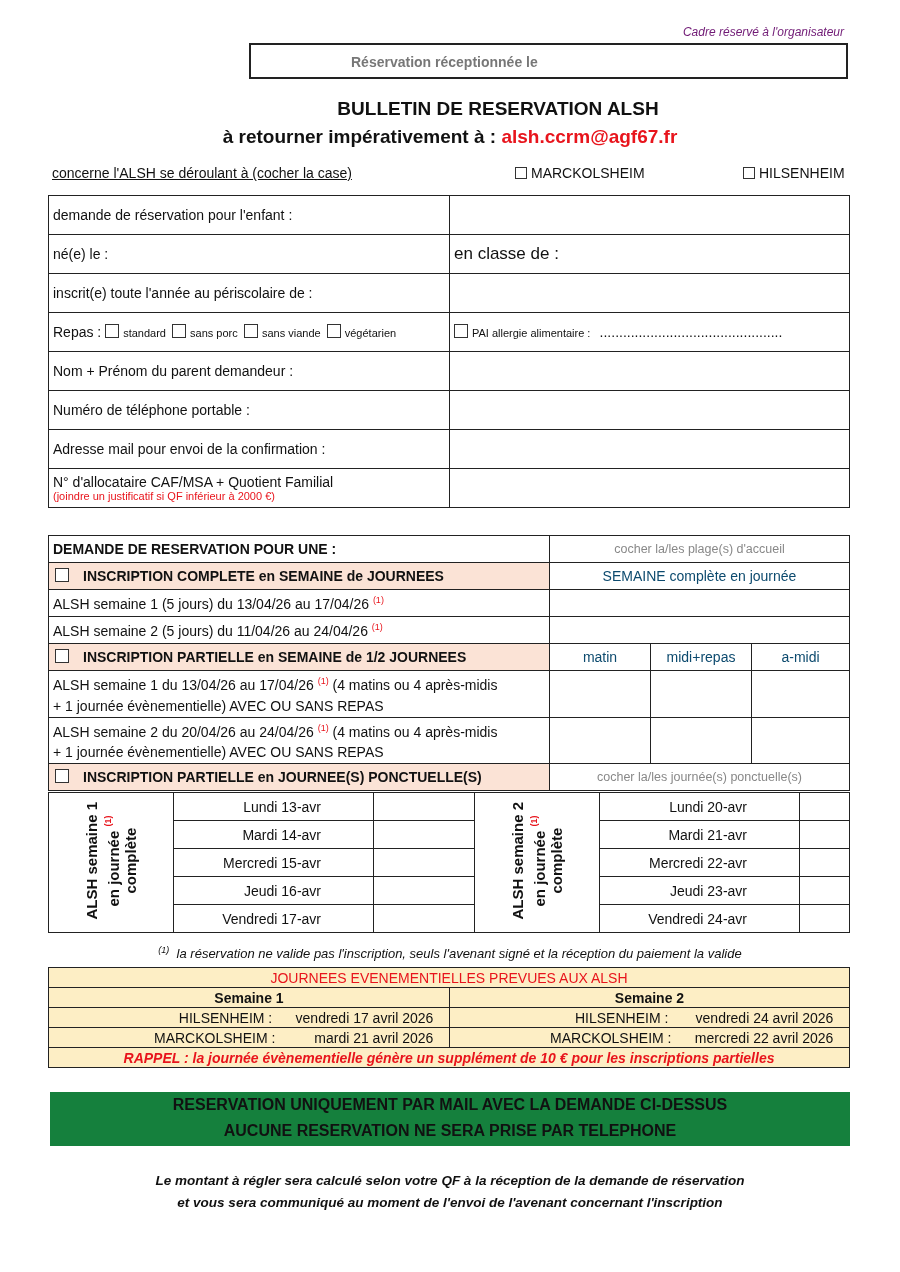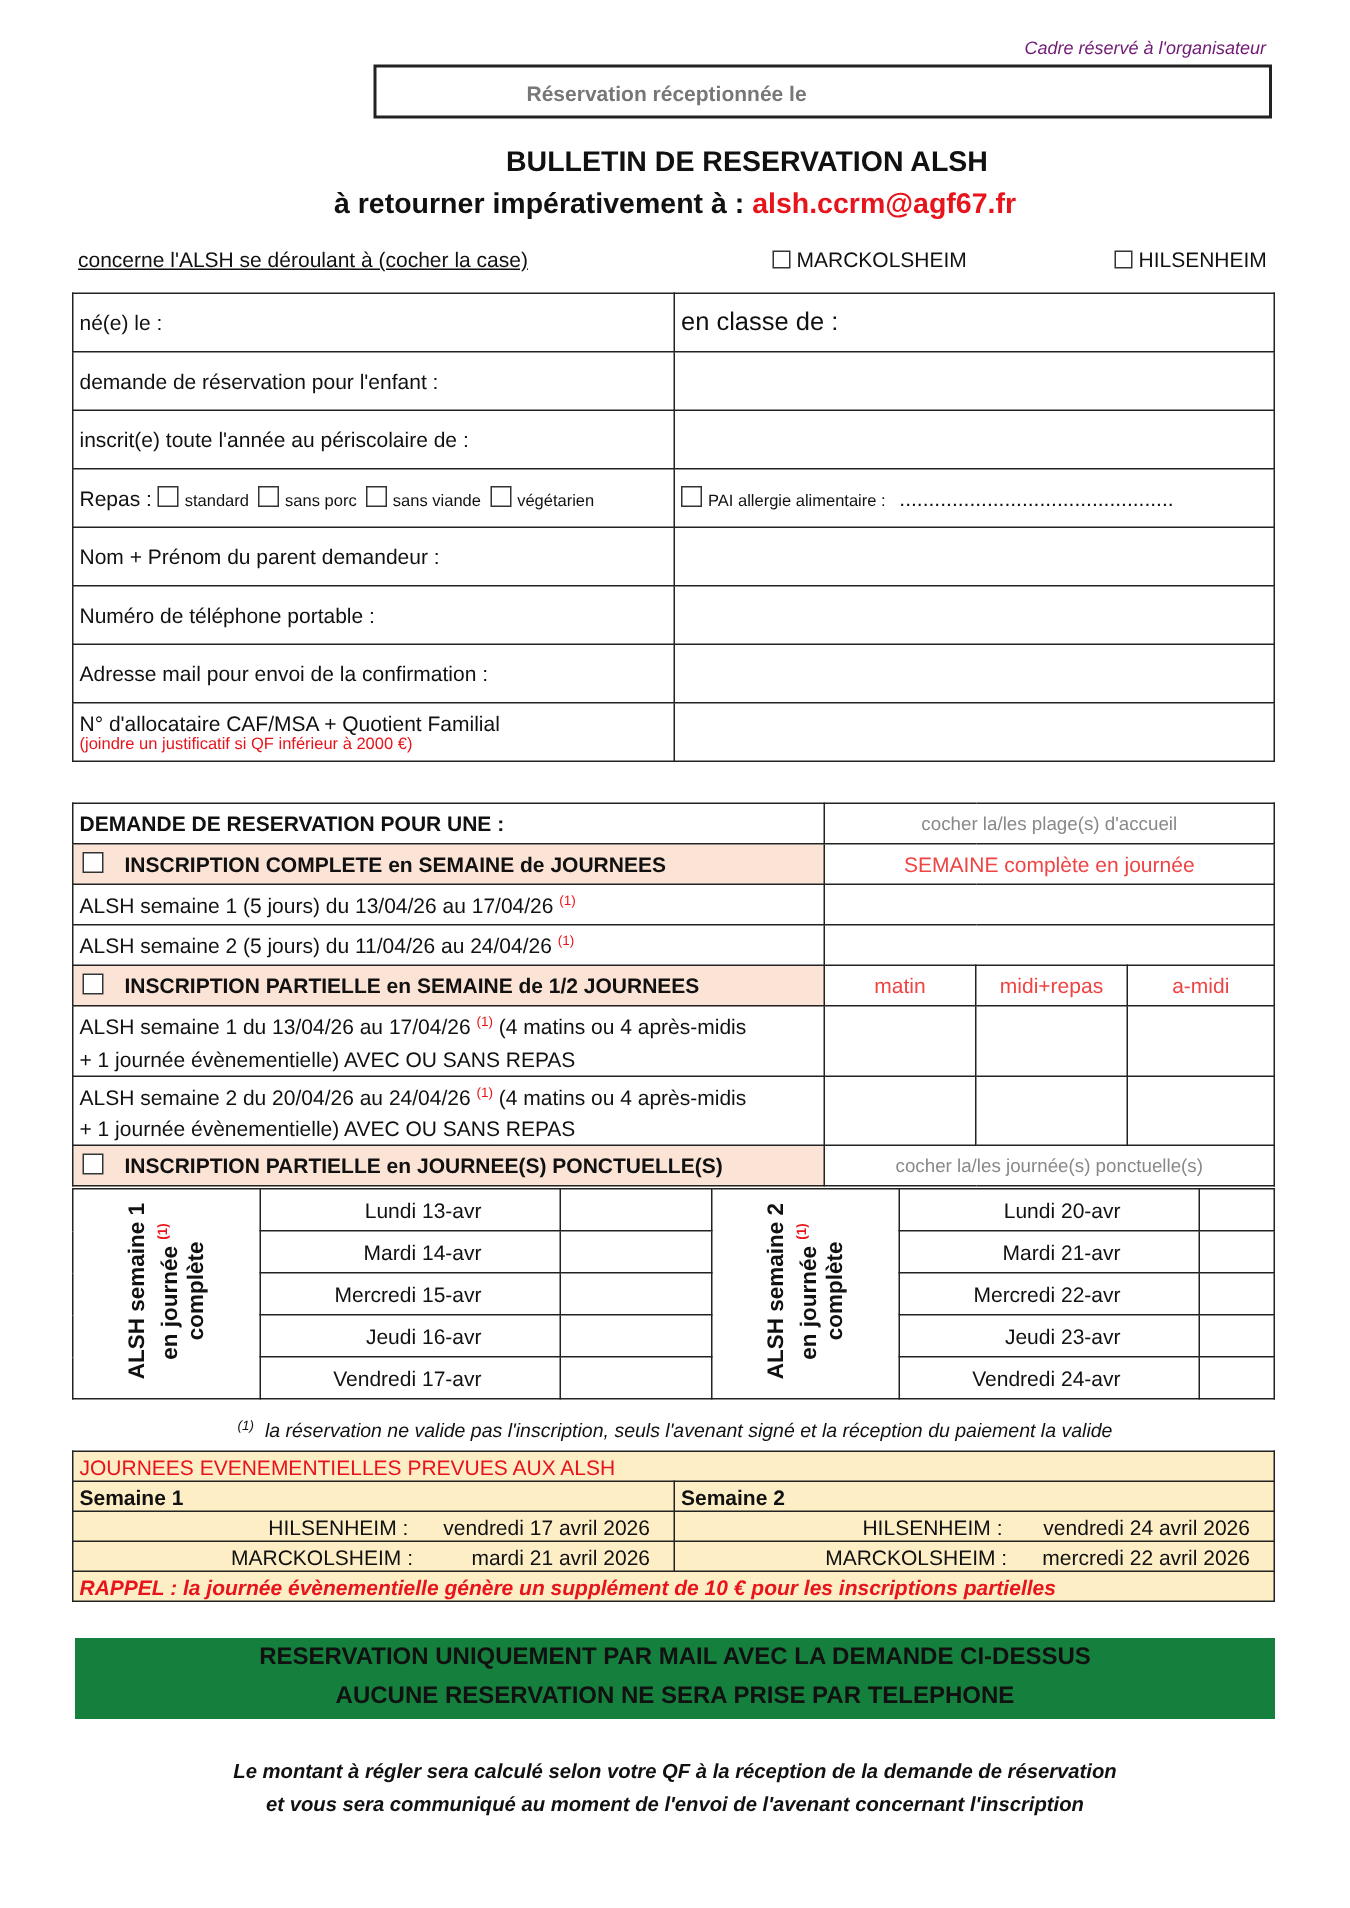--- a/index.html
+++ b/index.html
@@ -56,12 +56,12 @@
 <table class="info">
   <tbody>
       <tr>
+        <td style="width:392px">demande de réservation pour l'enfant :</td>
+        <td></td>
+      </tr>
+  <tr>
         <td><span>né(e) le :</span></td>
         <td style="font-size:17px"><span>en classe de :</span></td>
-      </tr>
-  <tr>
-        <td style="width:392px">demande de réservation pour l'enfant :</td>
-        <td></td>
       </tr>
   <tr>
         <td>inscrit(e) toute l'année au périscolaire de :</td>

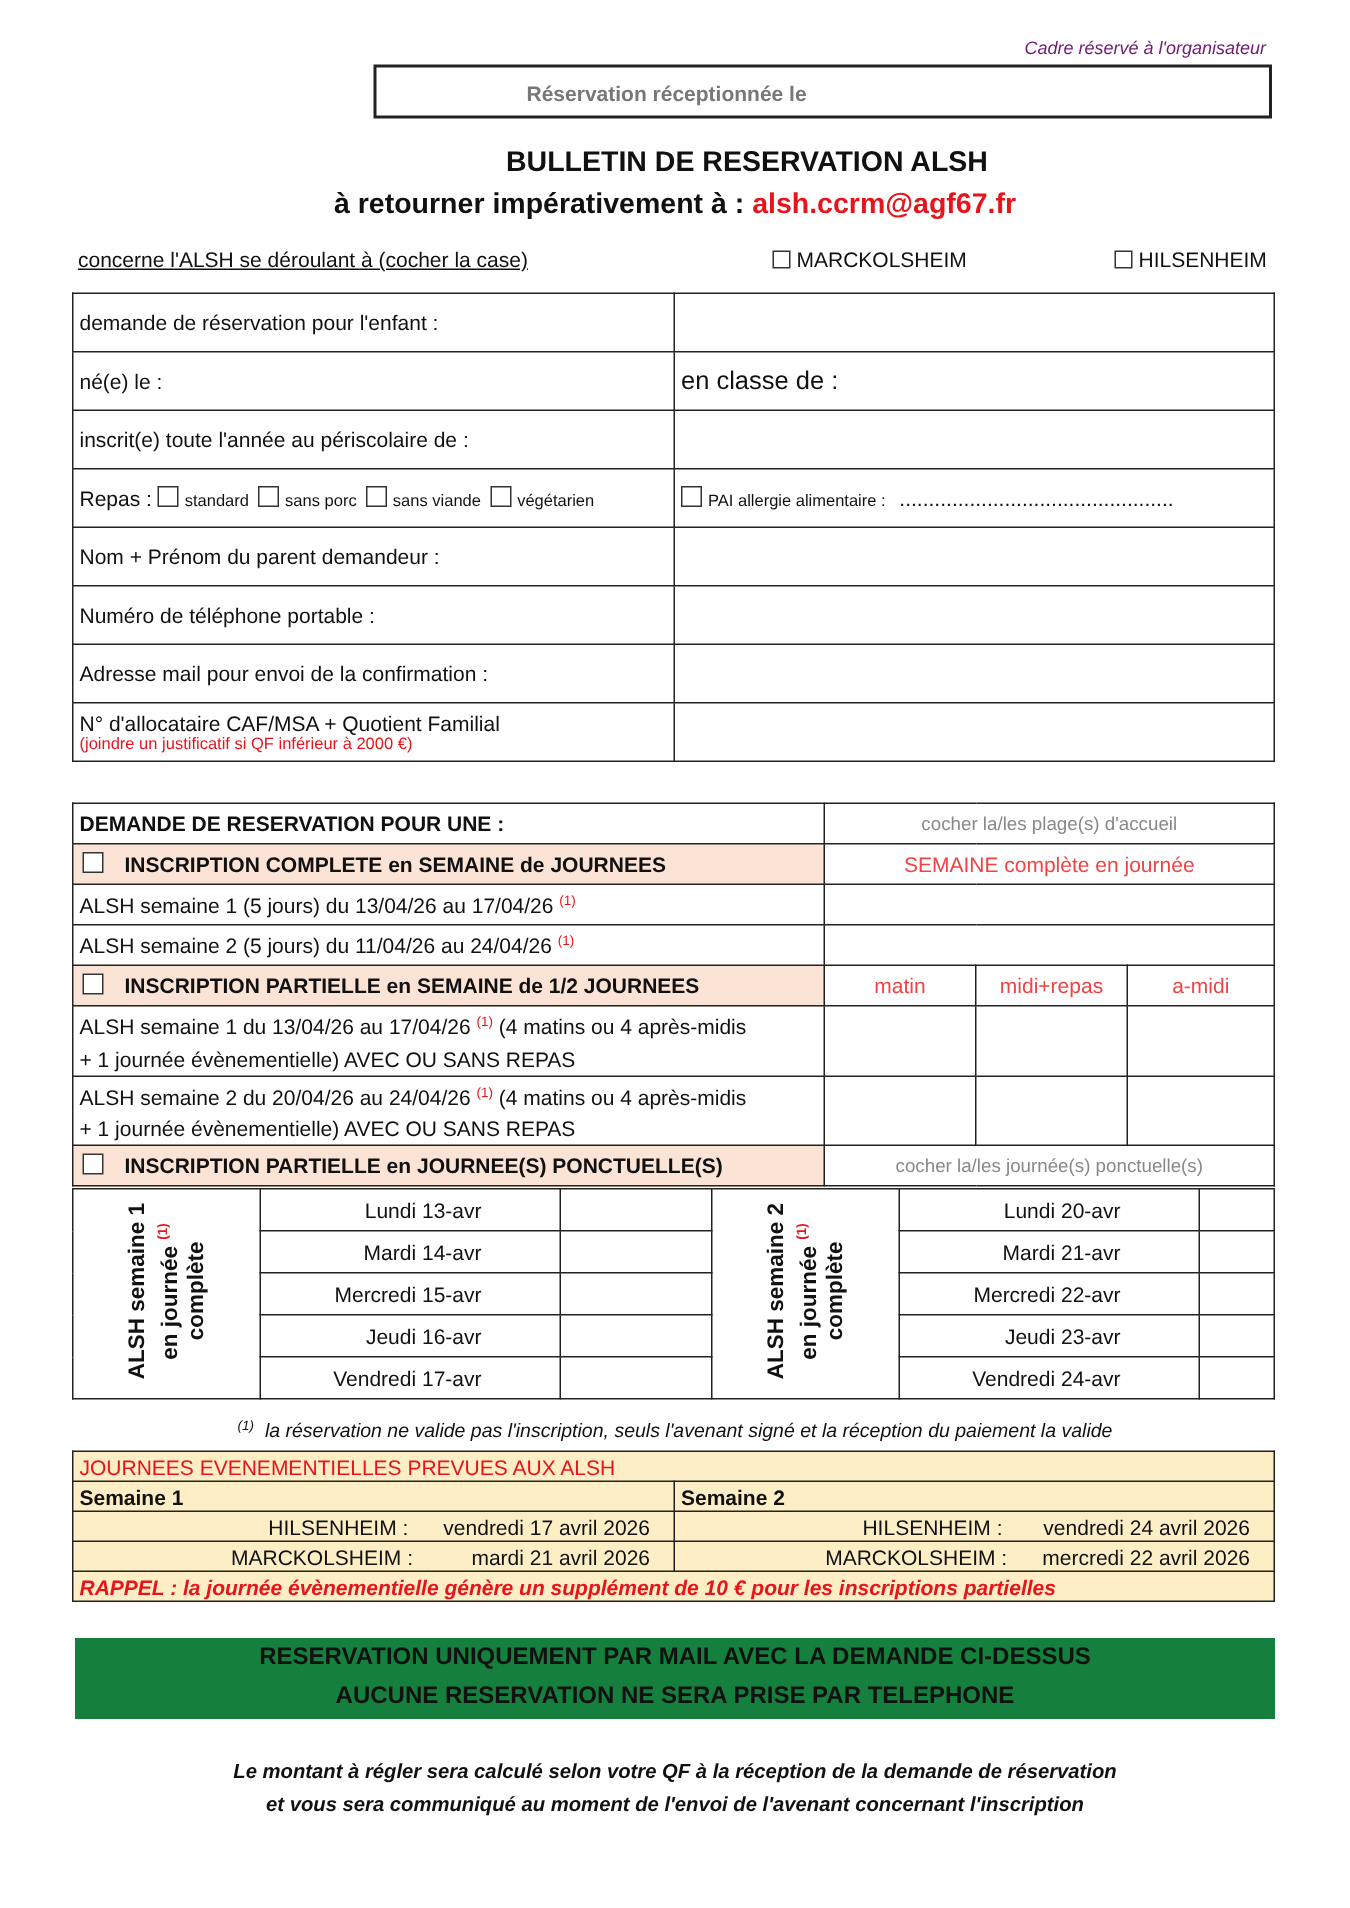--- a/index.html
+++ b/index.html
@@ -24,7 +24,7 @@
   .resa td{height:26px;}
   .peach{background:#fbe3d6;}
   .grey{color:#888;text-align:center;font-size:12.5px;}
-  .redc{color:#ef4444;text-align:center;}
+  .redc{color:#0c4a6e;text-align:center;}
   sup{font-size:9px;color:#e8141c;}
   .days{position:absolute;left:48px;top:792px;width:802px;}
   .days td{height:27px;}

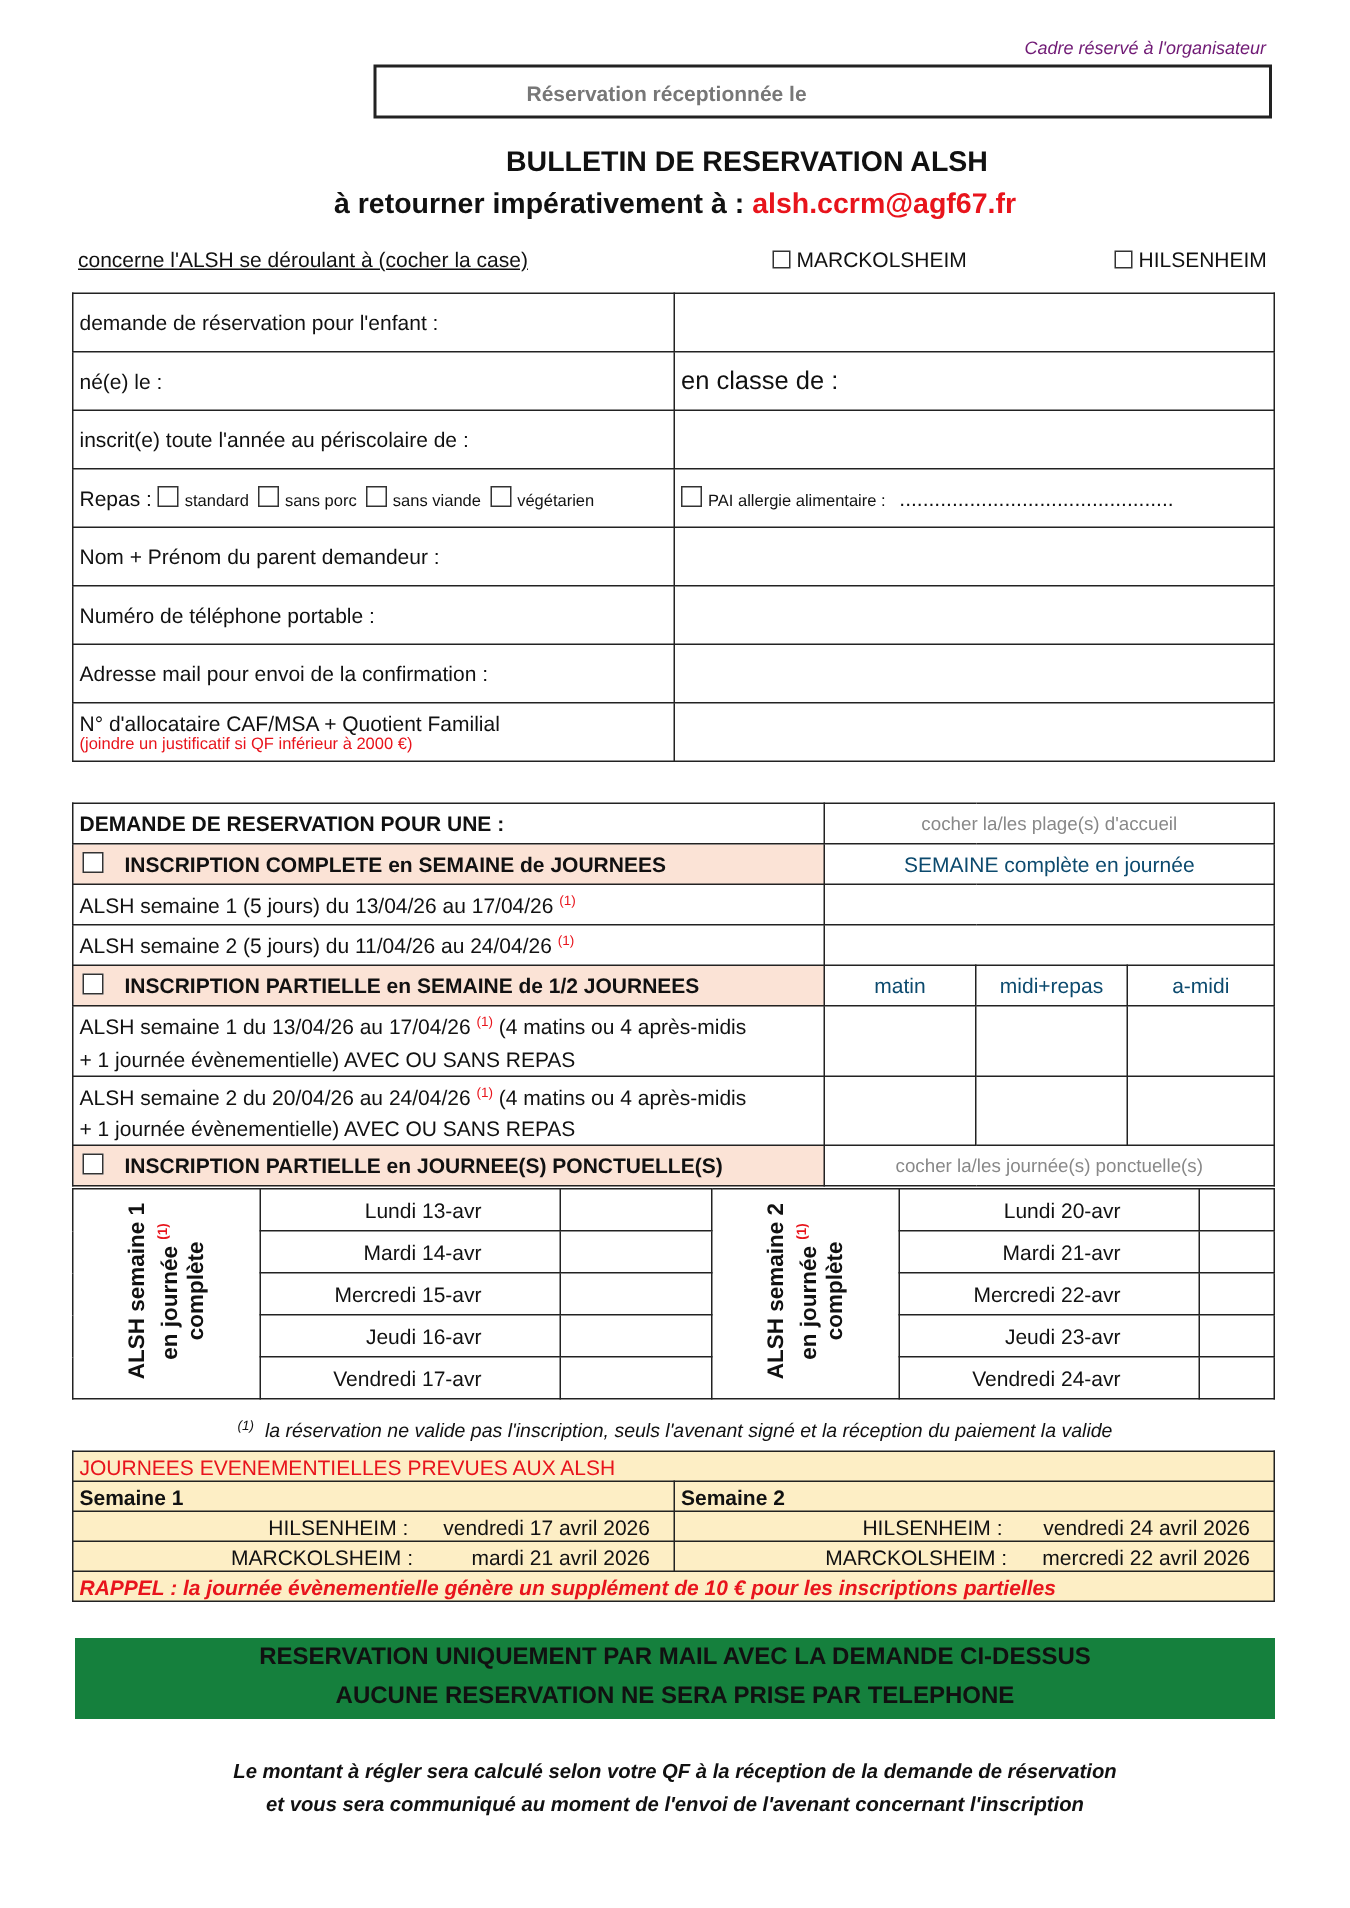--- a/index.html
+++ b/index.html
@@ -34,7 +34,7 @@
   .note{left:0;width:900px;top:945px;text-align:center;font-size:13px;font-style:italic;}
   .evt{position:absolute;left:48px;top:967px;width:802px;}
   .evt td{height:19px;background:#fdeec5;font-size:14px;}
-  .evt .c{}
+  .evt .c{text-align:center;}
   .evt .r{text-align:right;}
   .banner{left:50px;top:1092px;width:800px;height:54px;background:#15803d;text-align:center;font-weight:bold;font-size:16px;line-height:26px;}
   .final{left:0;width:900px;top:1170px;text-align:center;font-style:italic;font-weight:bold;font-size:13.5px;line-height:22px;}

